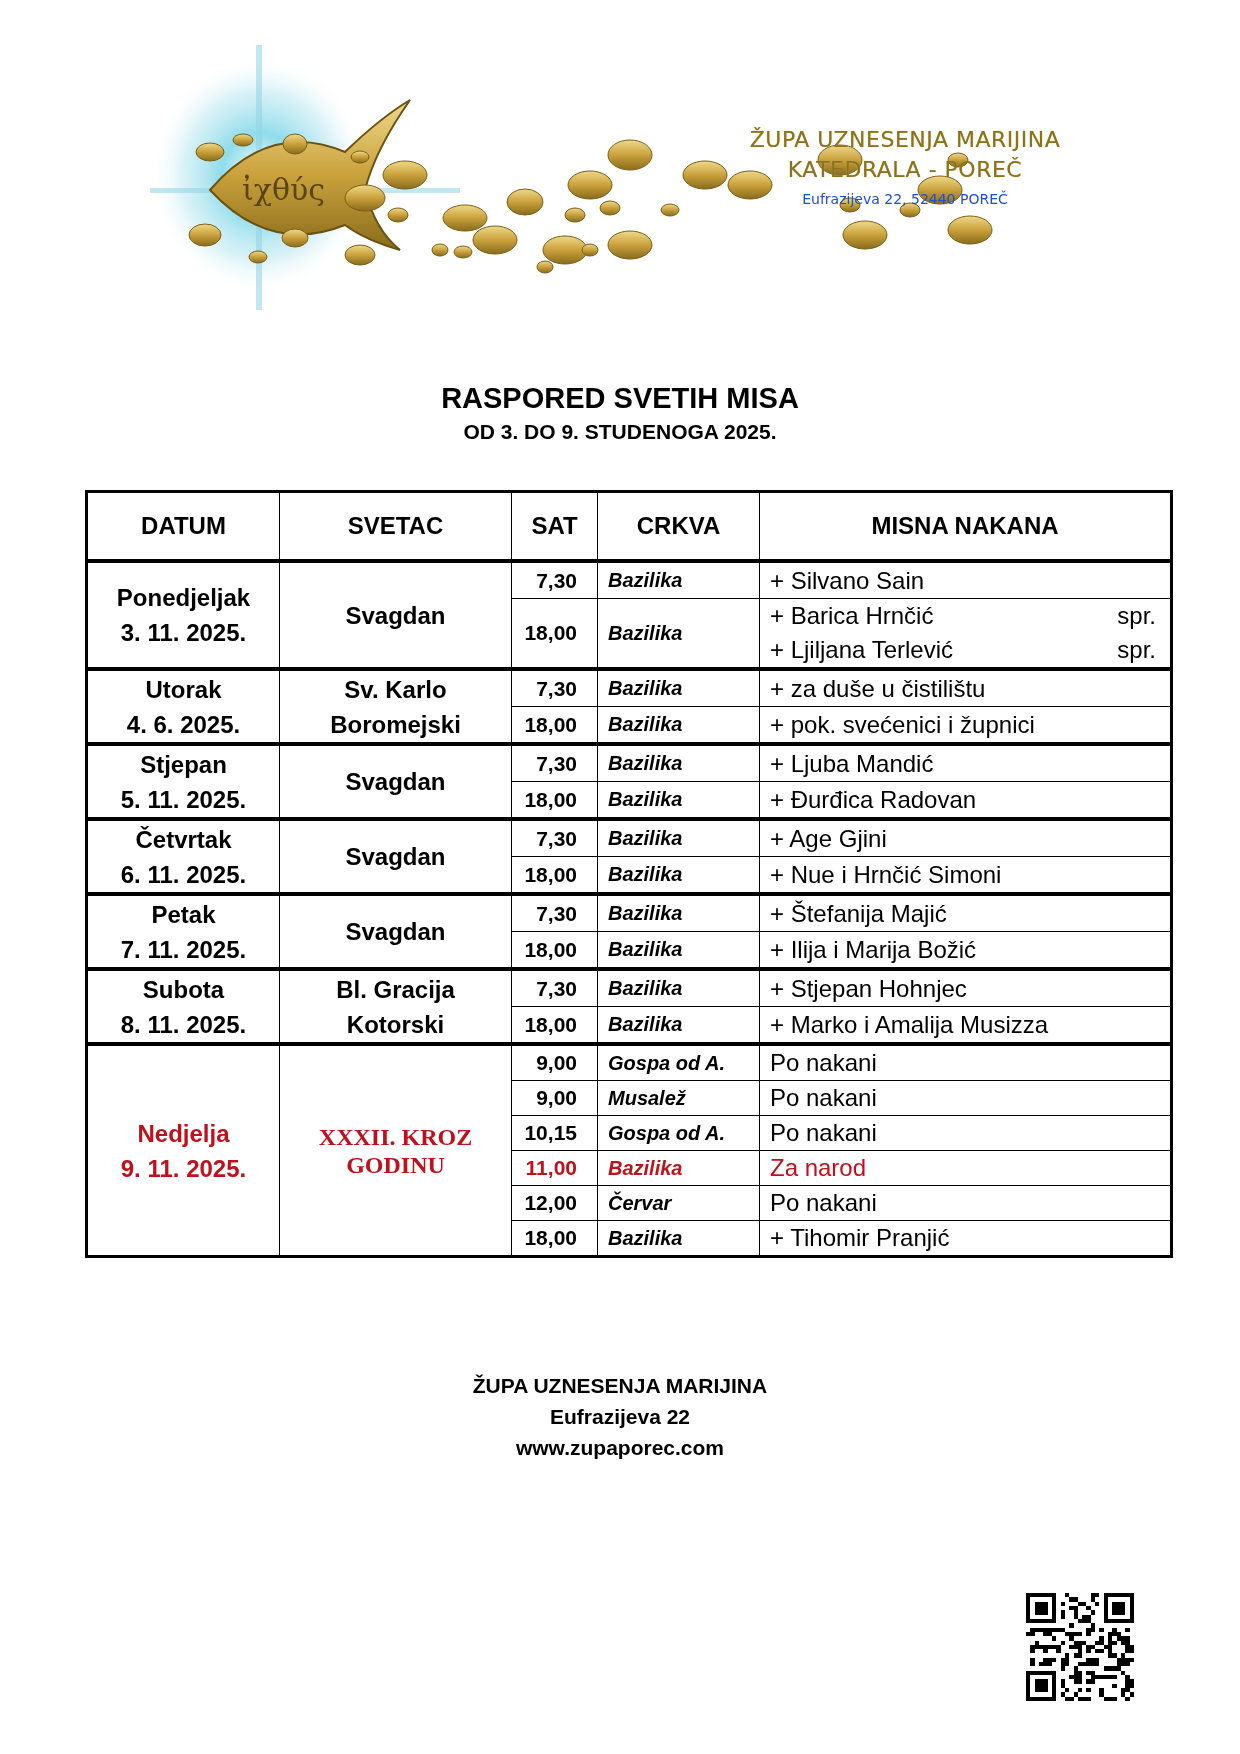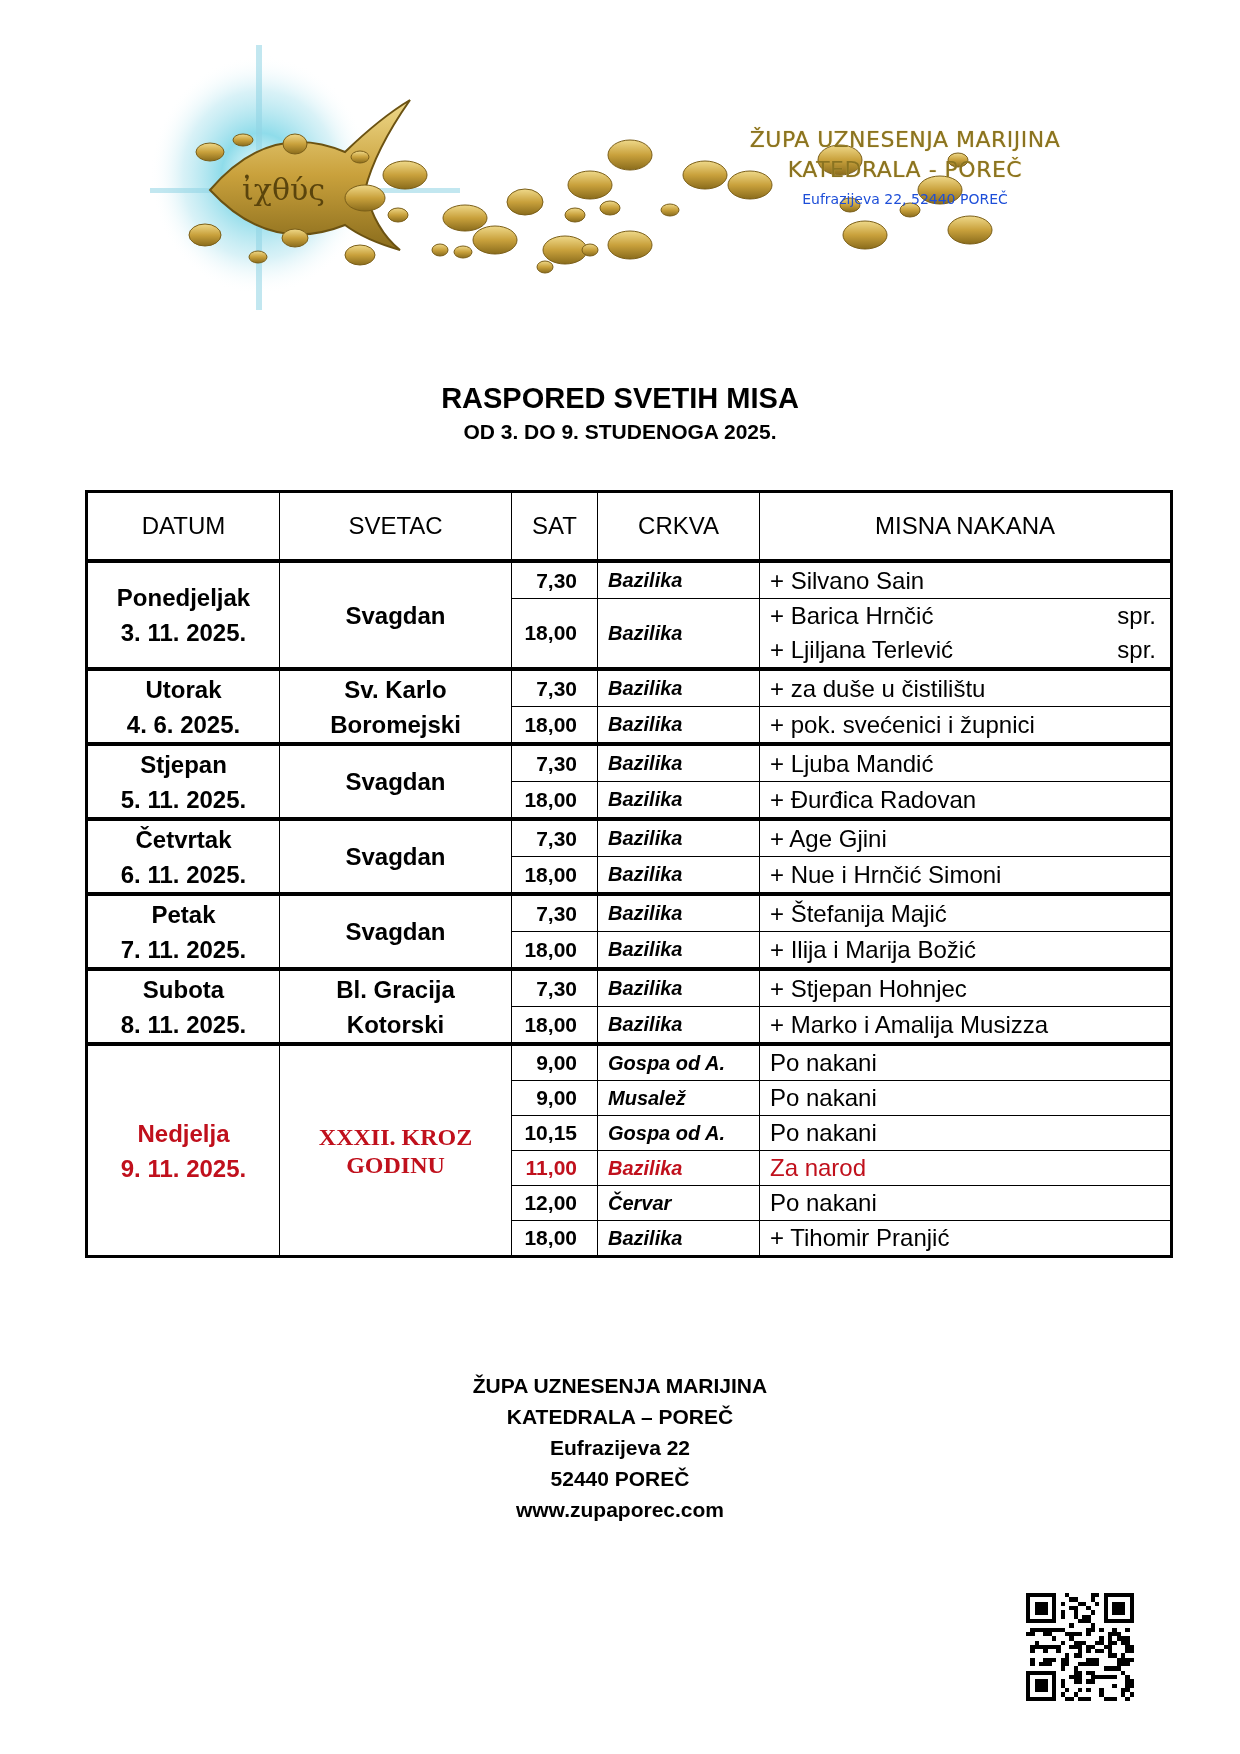--- a/index.html
+++ b/index.html
@@ -26,7 +26,7 @@
     .schedule { position: absolute; left: 85px; top: 490px; width: 1088px; border-collapse: collapse;
       border: 3px solid #000; table-layout: fixed; }
     .schedule td, .schedule th { border: 1px solid #000; padding: 0; vertical-align: middle; }
-    .schedule th { font-size: 24px; height: 66px; font-weight: normal; border-bottom: 4px solid #000; }
+    .schedule th { font-size: 24px; height: 66px; font-weight: bold; border-bottom: 4px solid #000; }
     .col-date { width: 193px; } .col-saint { width: 232px; } .col-time { width: 86px; }
     .col-church { width: 162px; } .col-intent { width: auto; }
     .c-date, .c-saint { text-align: center; font-weight: bold; font-size: 24px; line-height: 35px; }

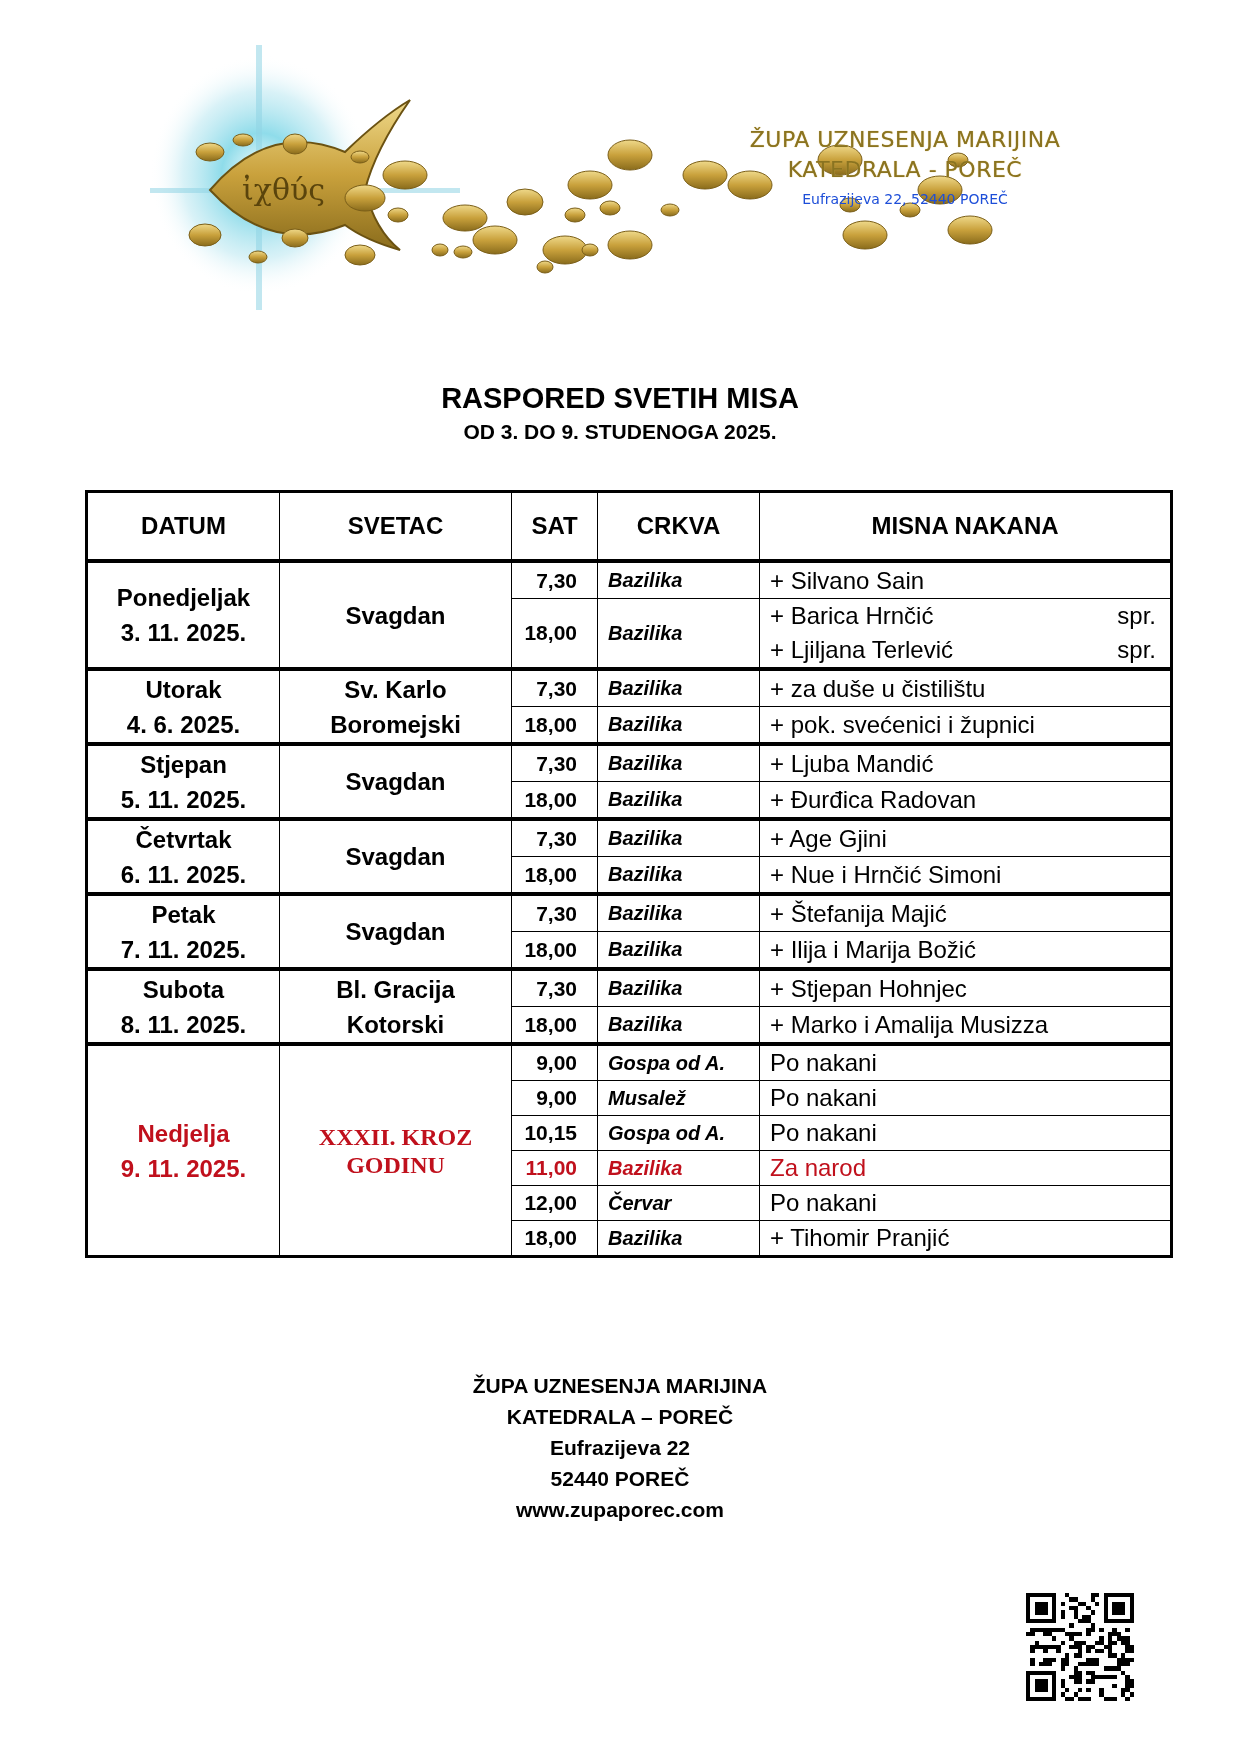--- a/index.html
+++ b/index.html
@@ -374,7 +374,6 @@
 
 <div class="footer">
   <div>ŽUPA UZNESENJA MARIJINA</div>
-  <div>KATEDRALA – POREČ</div>
   <div>Eufrazijeva 22</div>
   <div>52440 POREČ</div>
   <div>www.zupaporec.com</div>

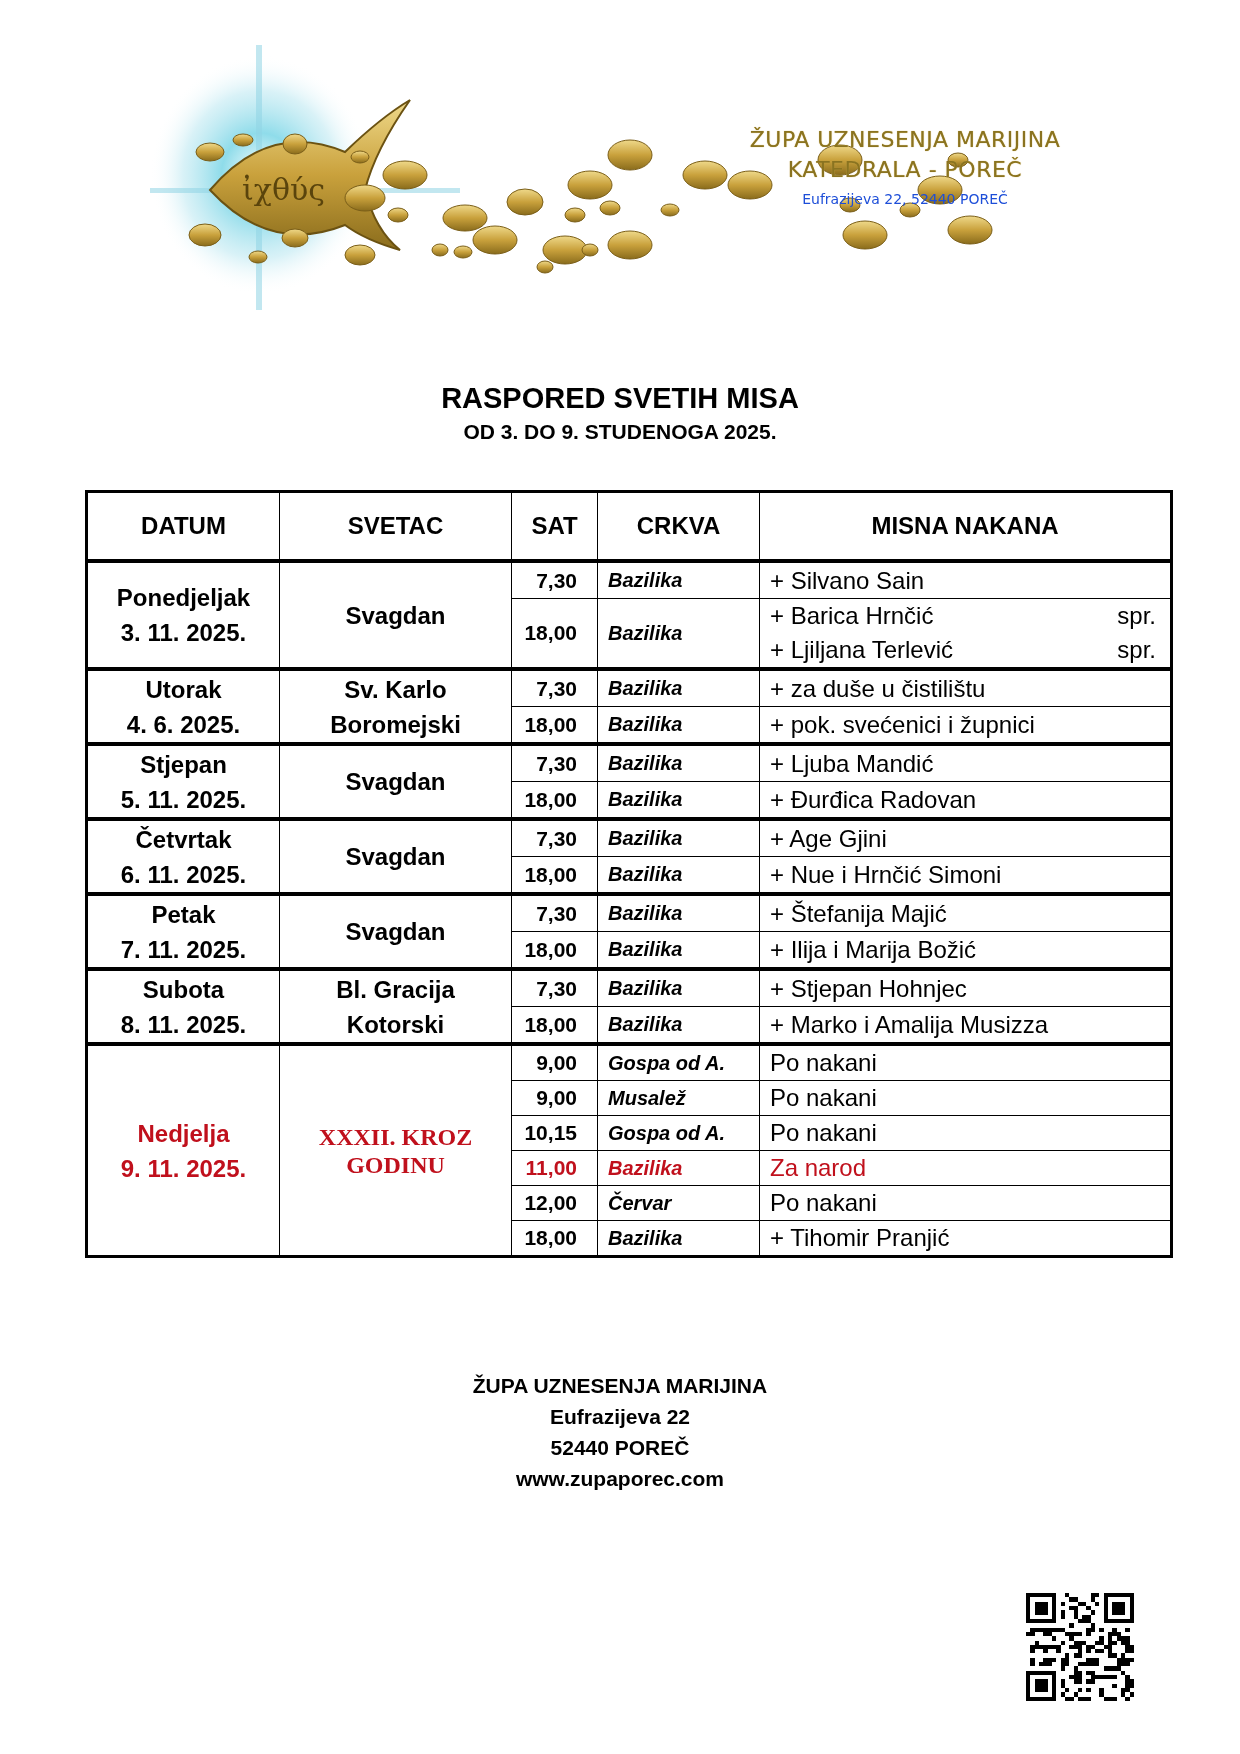--- a/index.html
+++ b/index.html
@@ -375,7 +375,6 @@
 <div class="footer">
   <div>ŽUPA UZNESENJA MARIJINA</div>
   <div>Eufrazijeva 22</div>
-  <div>52440 POREČ</div>
   <div>www.zupaporec.com</div>
 </div>
 

